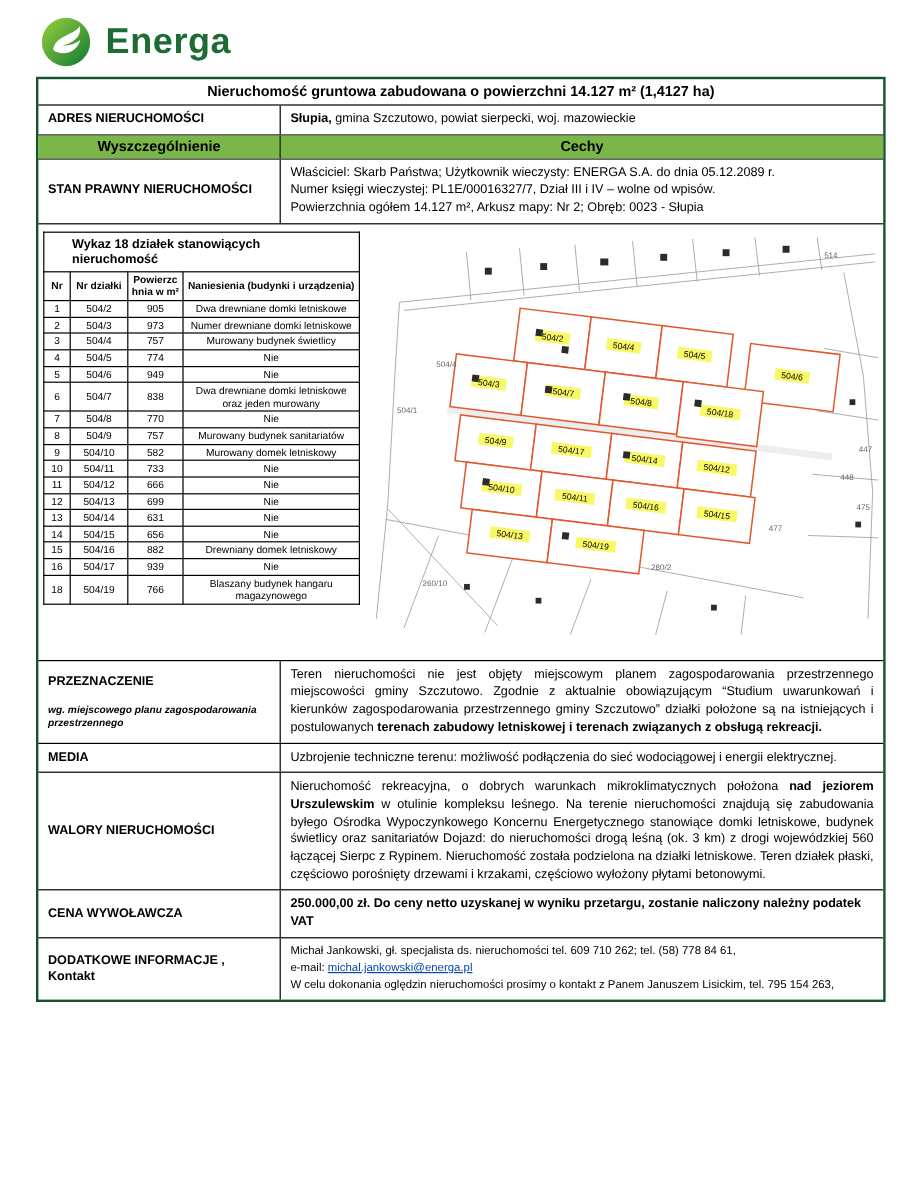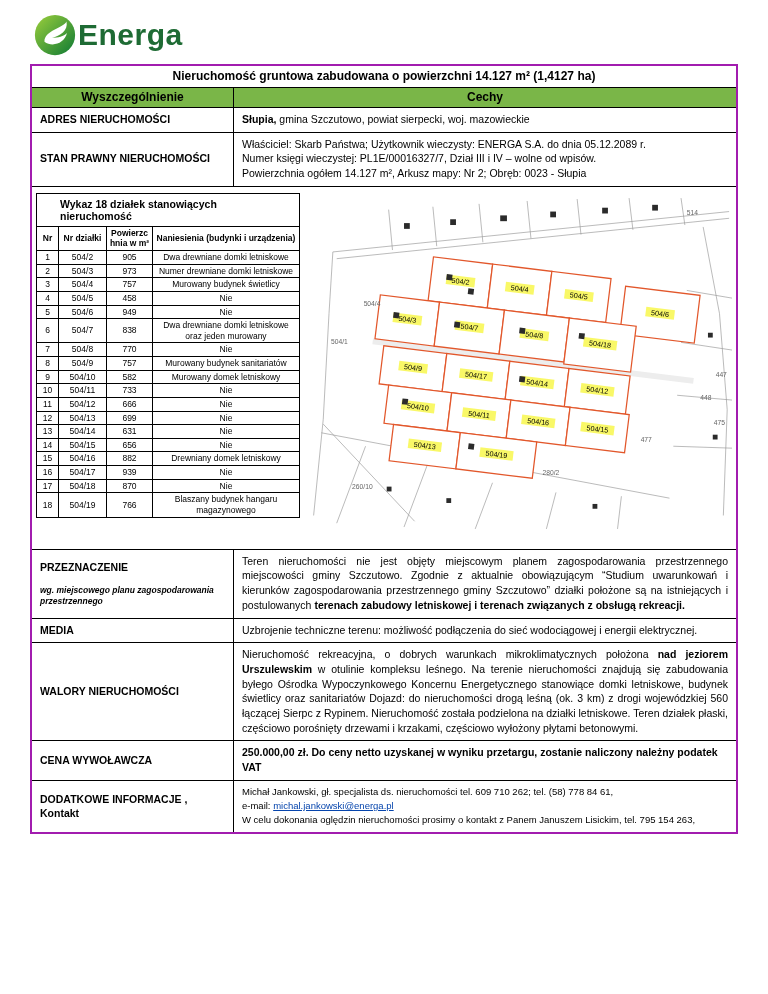--- a/index.html
+++ b/index.html
@@ -13,7 +13,7 @@
   body{margin:0;background:#ffffff;font-family:"Liberation Sans",sans-serif;color:#000}
   .page{width:768px;height:994px;background:#fff;padding:8px 30px;position:relative;overflow:hidden}
   
-  .brand{height:56px;display:flex;align-items:center;padding:4px 0 6px 2px}
+  .brand{height:56px;display:flex;align-items:center;gap:10px;padding:4px 0 6px 2px}
   .brand-name{font-size:30px;font-weight:bold;color:var(--brand-green);letter-spacing:.5px}
   
   .box{border:2px solid #a21caf}

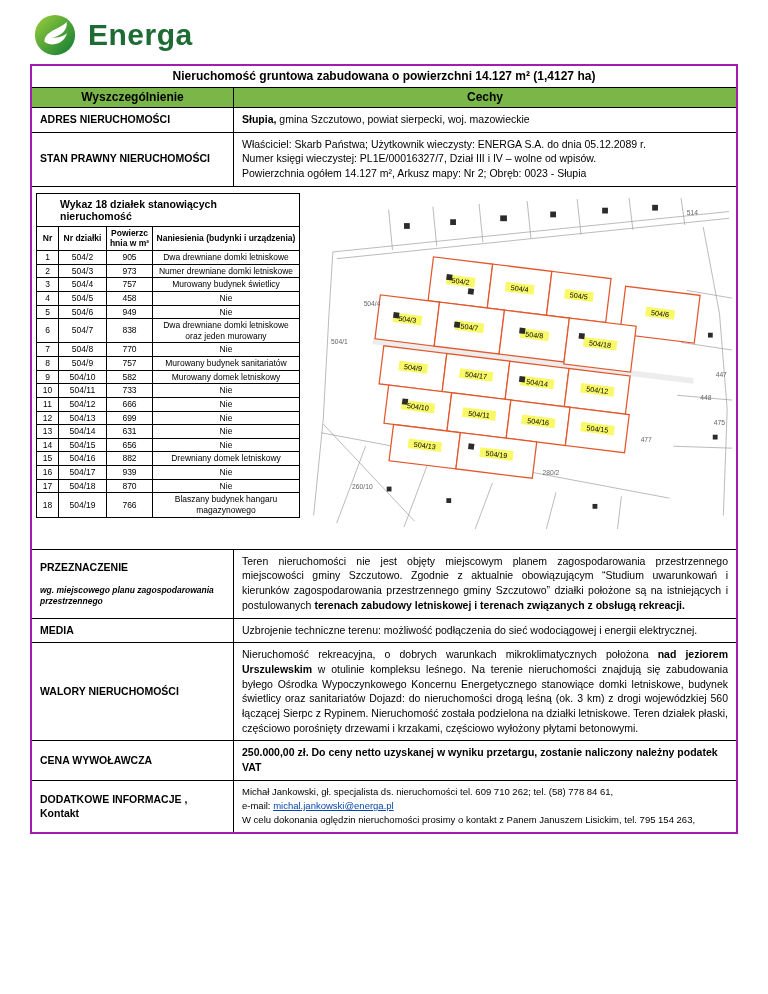--- a/index.html
+++ b/index.html
@@ -16,7 +16,7 @@
   .brand{height:56px;display:flex;align-items:center;gap:10px;padding:4px 0 6px 2px}
   .brand-name{font-size:30px;font-weight:bold;color:var(--brand-green);letter-spacing:.5px}
   
-  .box{border:2px solid #a21caf}
+  .box{border:2px solid #14532d}
   .title-bar{font-weight:bold;font-size:12px;text-align:center;padding:3px 4px 4px}
   .grid-row{display:grid;grid-template-columns:202px 1fr;border-top:1px solid #000}
   .hcell{background:var(--header-green);font-weight:bold;font-size:12px;text-align:center;padding:2px 2px 3px}

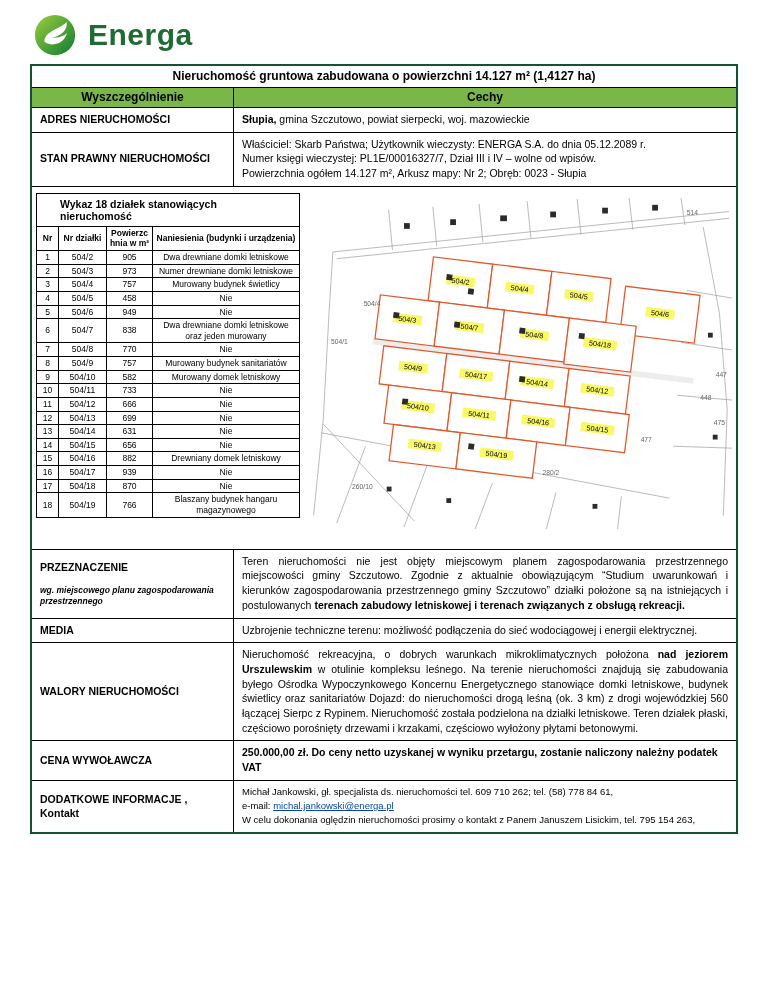--- a/index.html
+++ b/index.html
@@ -69,13 +69,13 @@
     <div class="title-bar">Nieruchomość gruntowa zabudowana o powierzchni 14.127 m² (1,4127 ha)</div>
 
     <div class="grid-row">
+      <div class="label-cell">ADRES NIERUCHOMOŚCI</div>
+      <div class="value-cell"><span class="b">Słupia,</span><span> gmina Szczutowo, powiat sierpecki, woj. mazowieckie</span></div>
+    </div>
+
+    <div class="grid-row">
       <div class="hcell first">Wyszczególnienie</div>
       <div class="hcell">Cechy</div>
-    </div>
-
-    <div class="grid-row">
-      <div class="label-cell">ADRES NIERUCHOMOŚCI</div>
-      <div class="value-cell"><span class="b">Słupia,</span><span> gmina Szczutowo, powiat sierpecki, woj. mazowieckie</span></div>
     </div>
 
     <div class="grid-row">

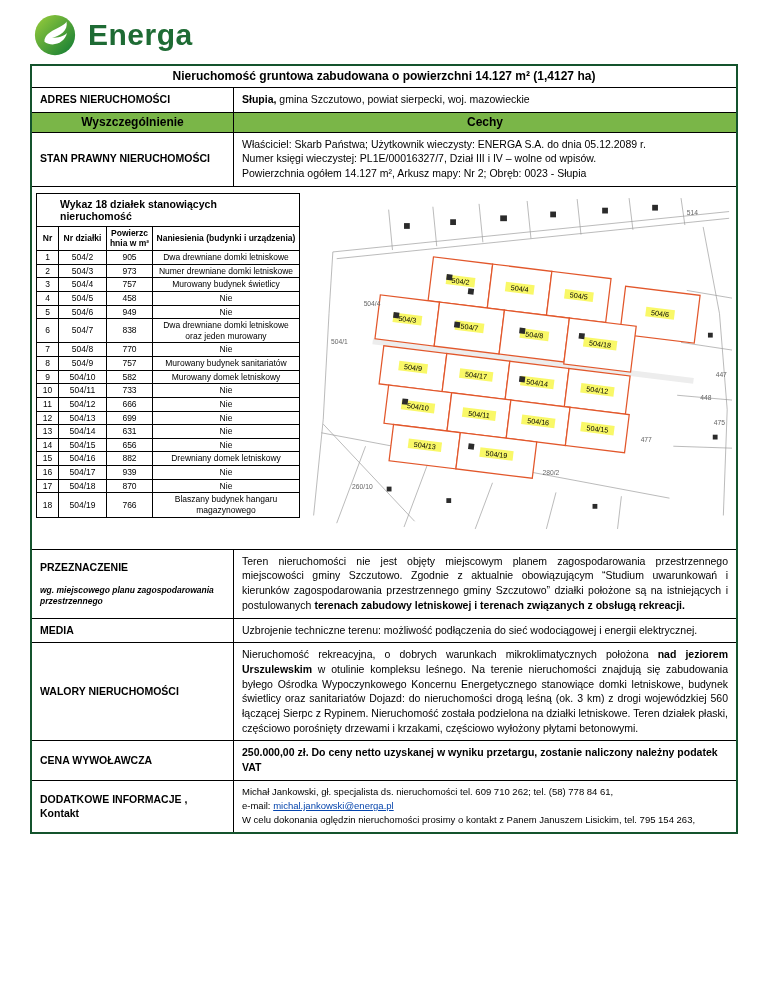--- a/index.html
+++ b/index.html
@@ -127,7 +127,7 @@
               <tr>
                 <td>4</td>
                 <td>504/5</td>
-                <td>458</td>
+                <td>774</td>
                 <td>Nie</td>
               </tr>
               <tr>

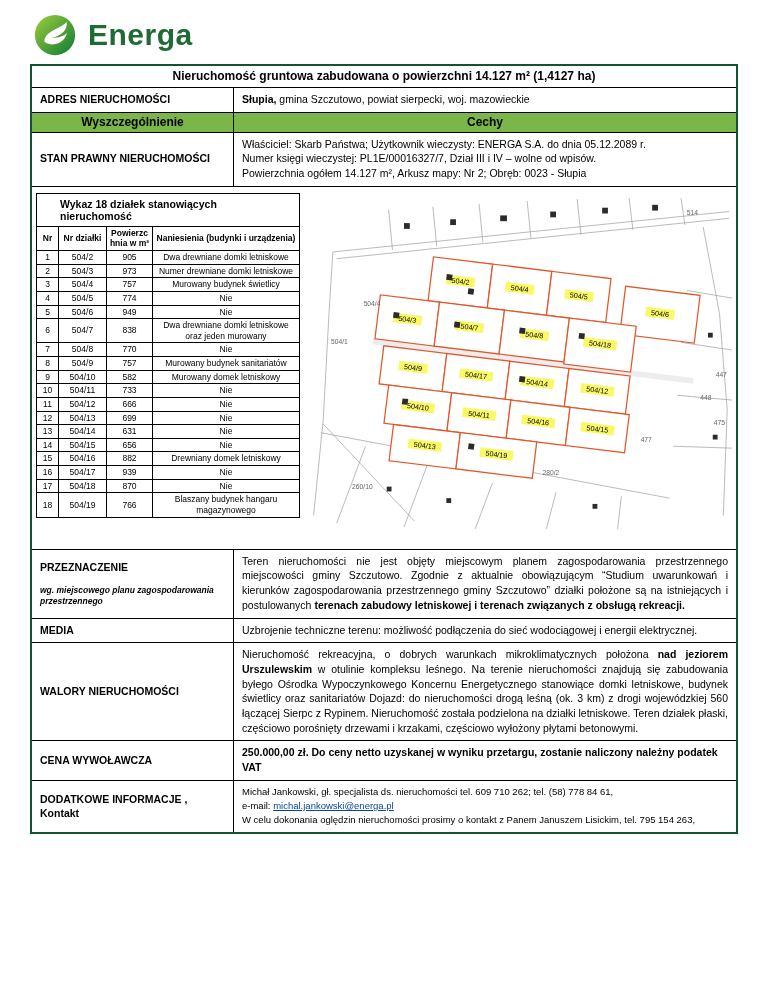--- a/index.html
+++ b/index.html
@@ -200,12 +200,6 @@
                 <td>16</td>
                 <td>504/17</td>
                 <td>939</td>
-                <td>Nie</td>
-              </tr>
-              <tr>
-                <td>17</td>
-                <td>504/18</td>
-                <td>870</td>
                 <td>Nie</td>
               </tr>
               <tr>

